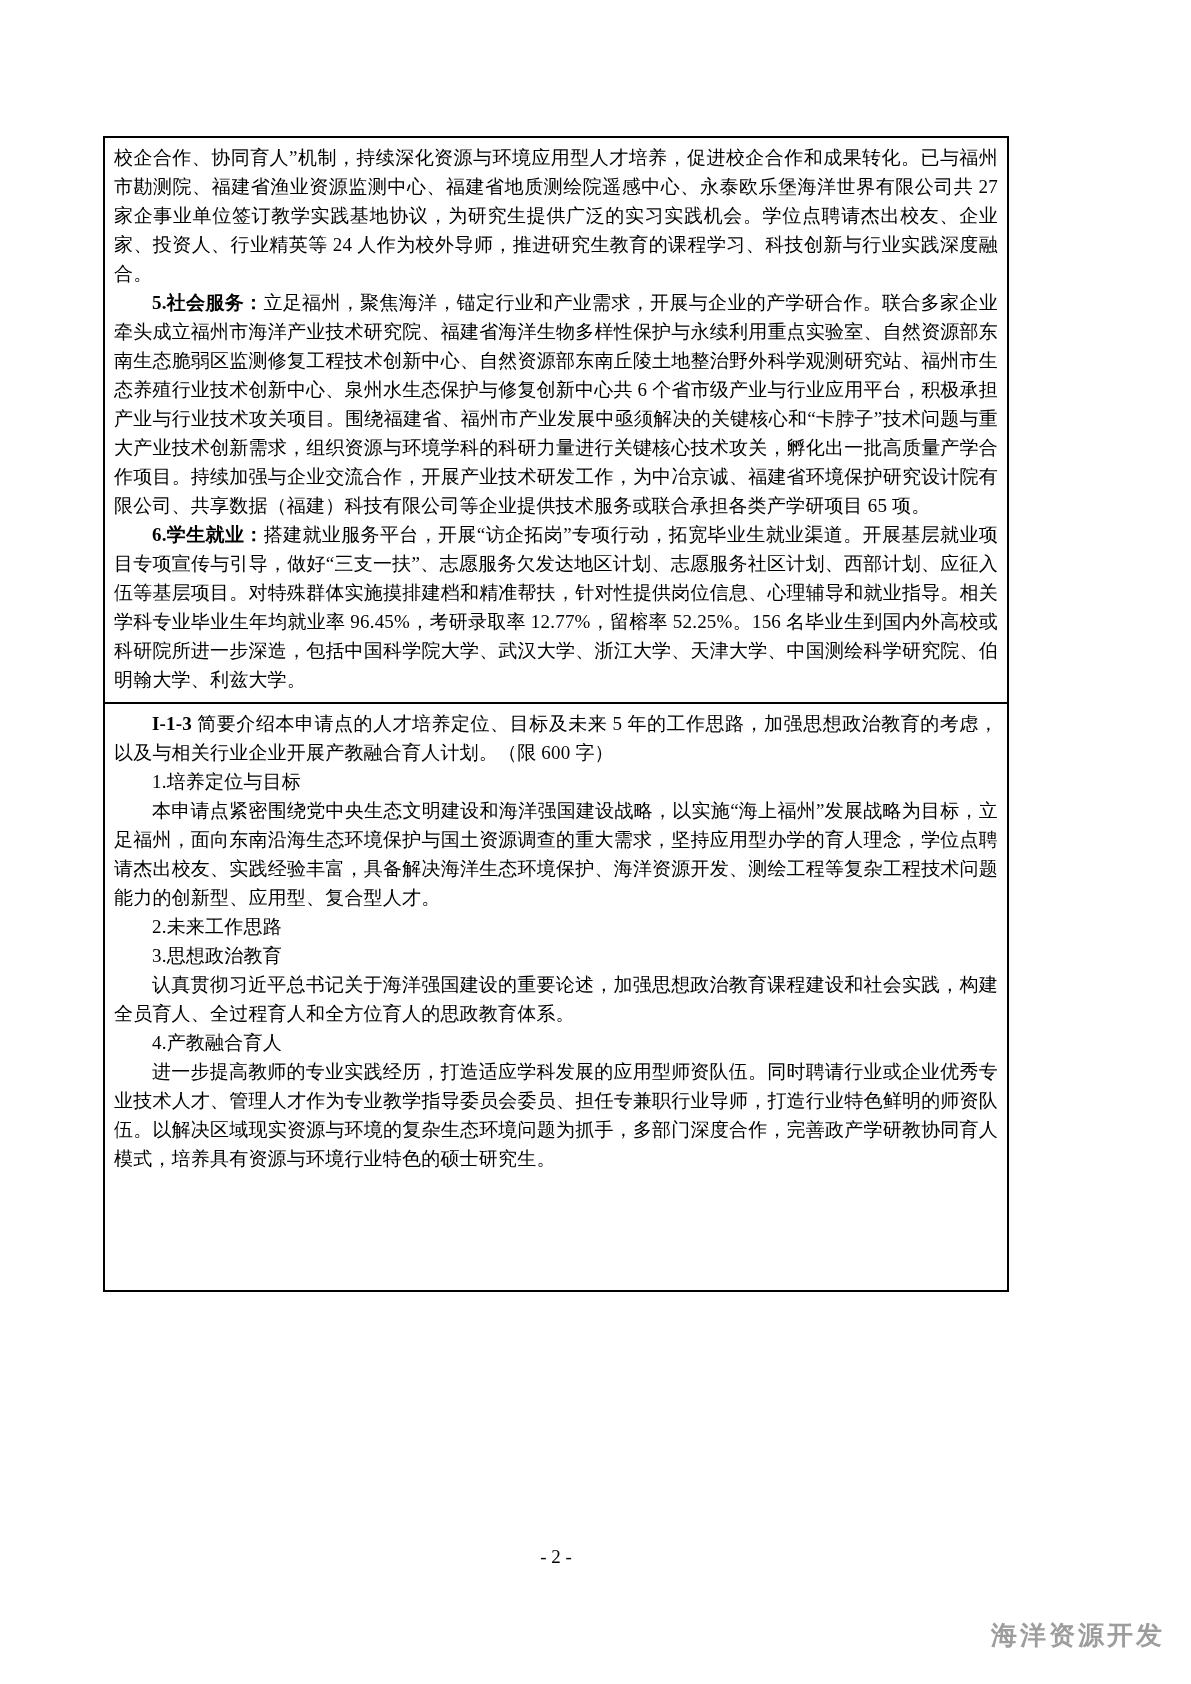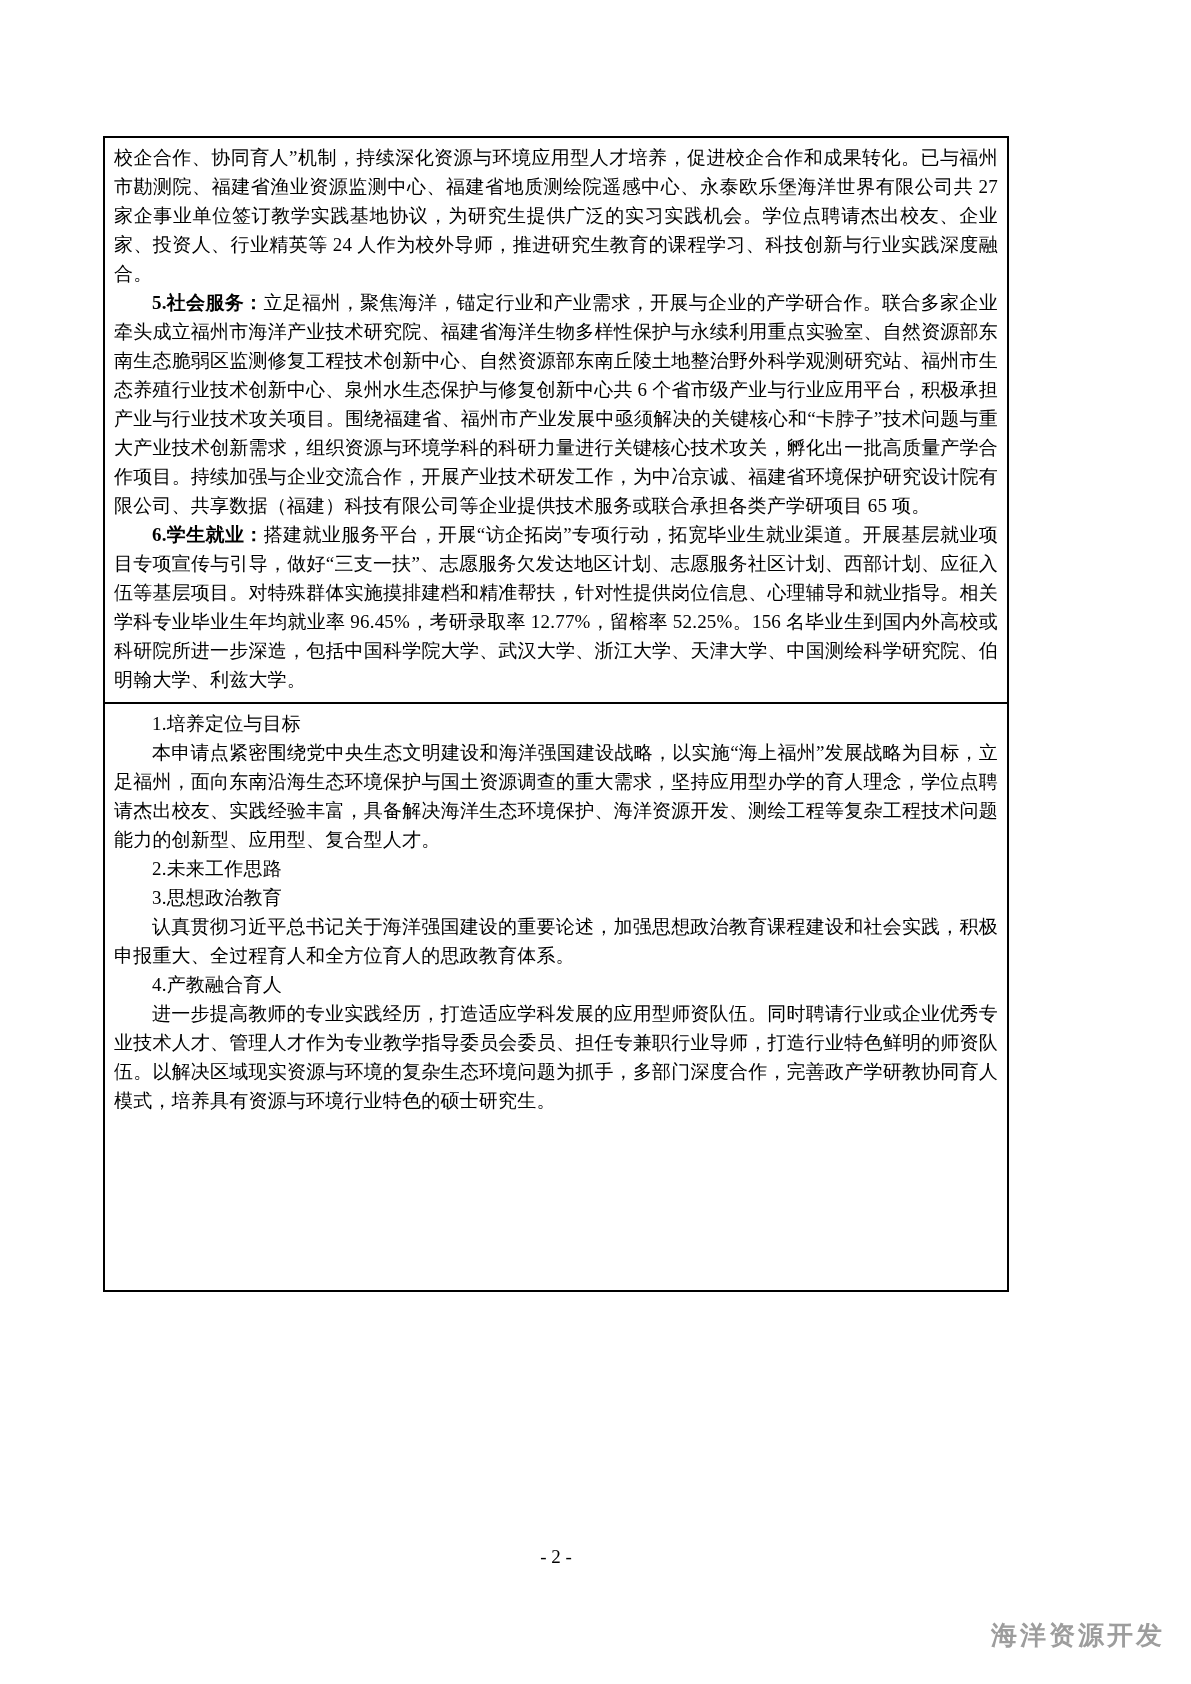--- a/index.html
+++ b/index.html
@@ -66,6 +66,7 @@
     </div>
 
     <div class="cell cell-bottom">
+      <p class="para indent"><span class="bold">I-1-3 </span><span>简要介绍本申请点的人才培养定位、目标及未来 5 年的工作思路，加强思想政治教育的考虑，以及与相关行业企业开展产教融合育人计划。（限 600 字）</span></p>
 
       <p class="para indent bold">1.培养定位与目标</p>
       <p class="para indent">本申请点紧密围绕党中央生态文明建设和海洋强国建设战略，以实施“海上福州”发展战略为目标，立足福州，面向东南沿海生态环境保护与国土资源调查的重大需求，坚持应用型办学的育人理念，学位点聘请杰出校友、实践经验丰富，具备解决海洋生态环境保护、海洋资源开发、测绘工程等复杂工程技术问题能力的创新型、应用型、复合型人才。</p>

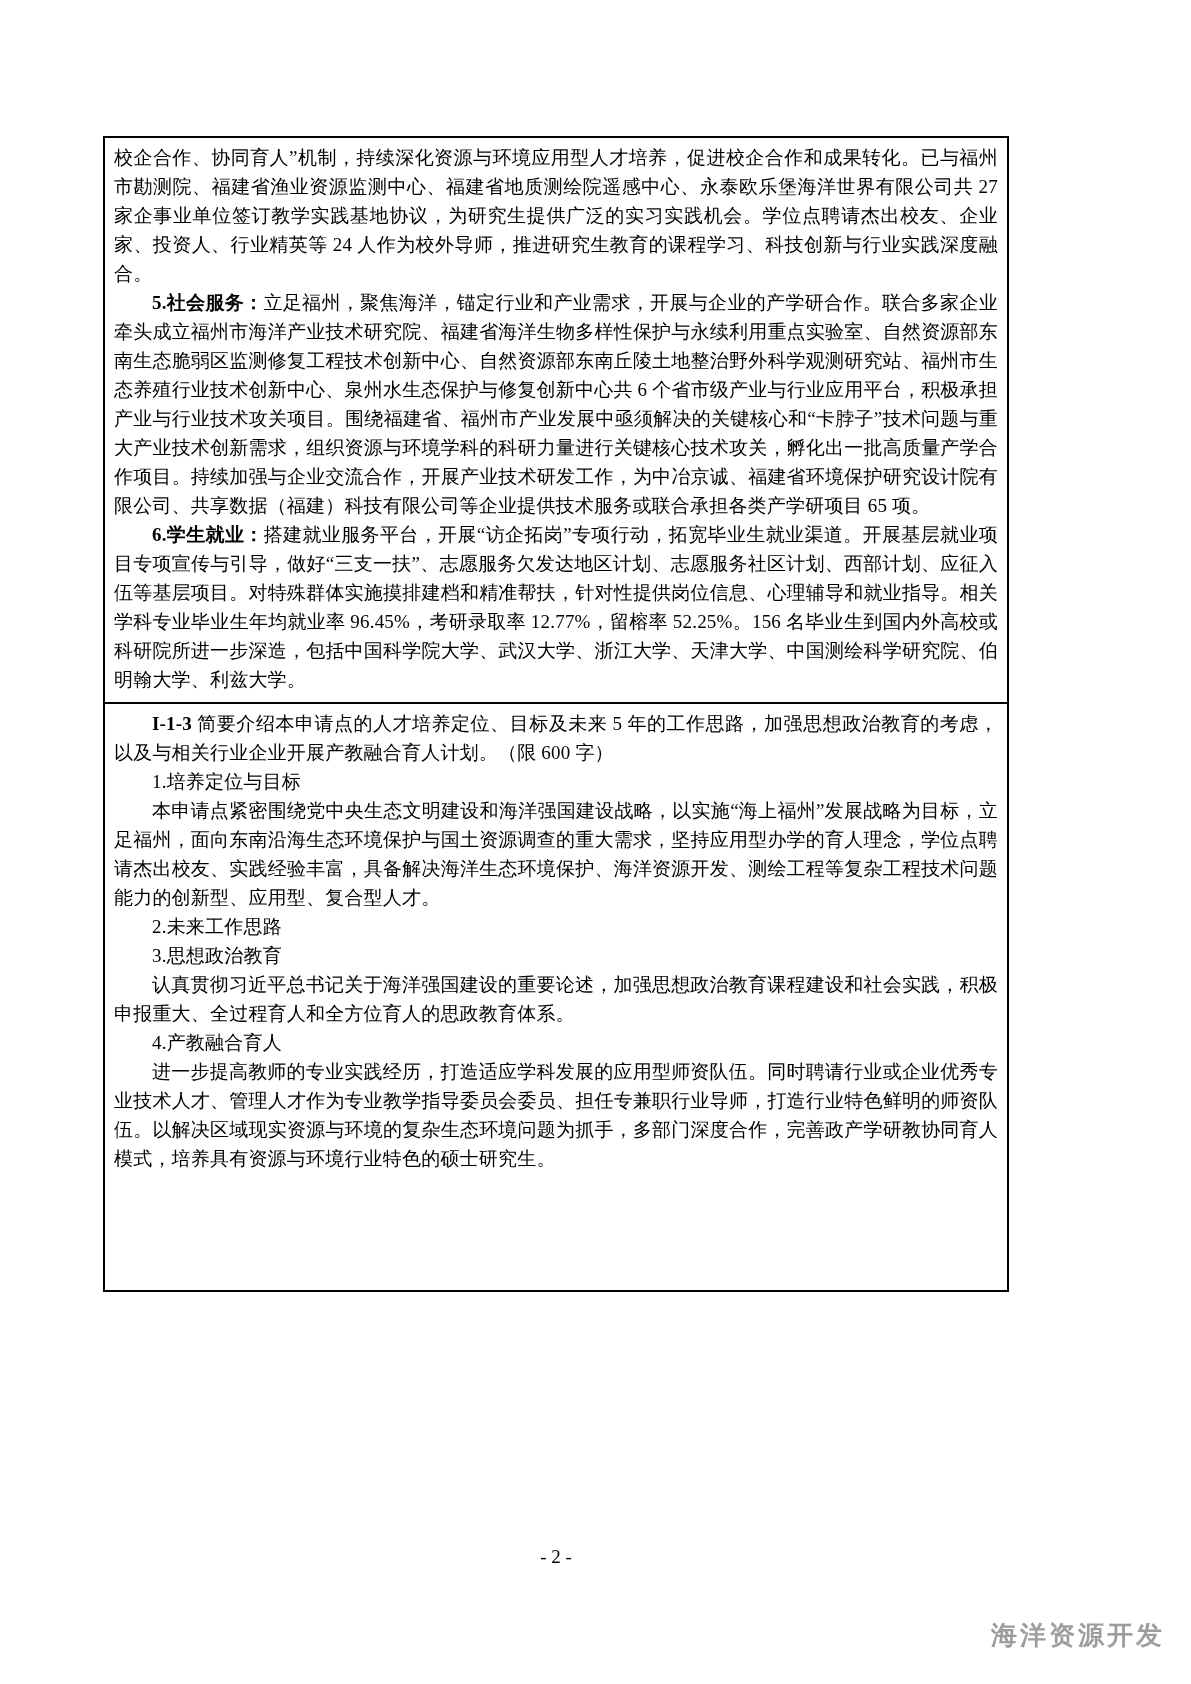--- a/index.html
+++ b/index.html
@@ -74,7 +74,7 @@
       <p class="para indent bold">2.未来工作思路</p>
 
       <p class="para indent bold">3.思想政治教育</p>
-      <p class="para indent">认真贯彻习近平总书记关于海洋强国建设的重要论述，加强思想政治教育课程建设和社会实践，积极申报重大、全过程育人和全方位育人的思政教育体系。</p>
+      <p class="para indent">认真贯彻习近平总书记关于海洋强国建设的重要论述，加强思想政治教育课程建设和社会实践，构建全员育人、全过程育人和全方位育人的思政教育体系。</p>
 
       <p class="para indent bold">4.产教融合育人</p>
       <p class="para indent">进一步提高教师的专业实践经历，打造适应学科发展的应用型师资队伍。同时聘请行业或企业优秀专业技术人才、管理人才作为专业教学指导委员会委员、担任专兼职行业导师，打造行业特色鲜明的师资队伍。以解决区域现实资源与环境的复杂生态环境问题为抓手，多部门深度合作，完善政产学研教协同育人模式，培养具有资源与环境行业特色的硕士研究生。</p>

